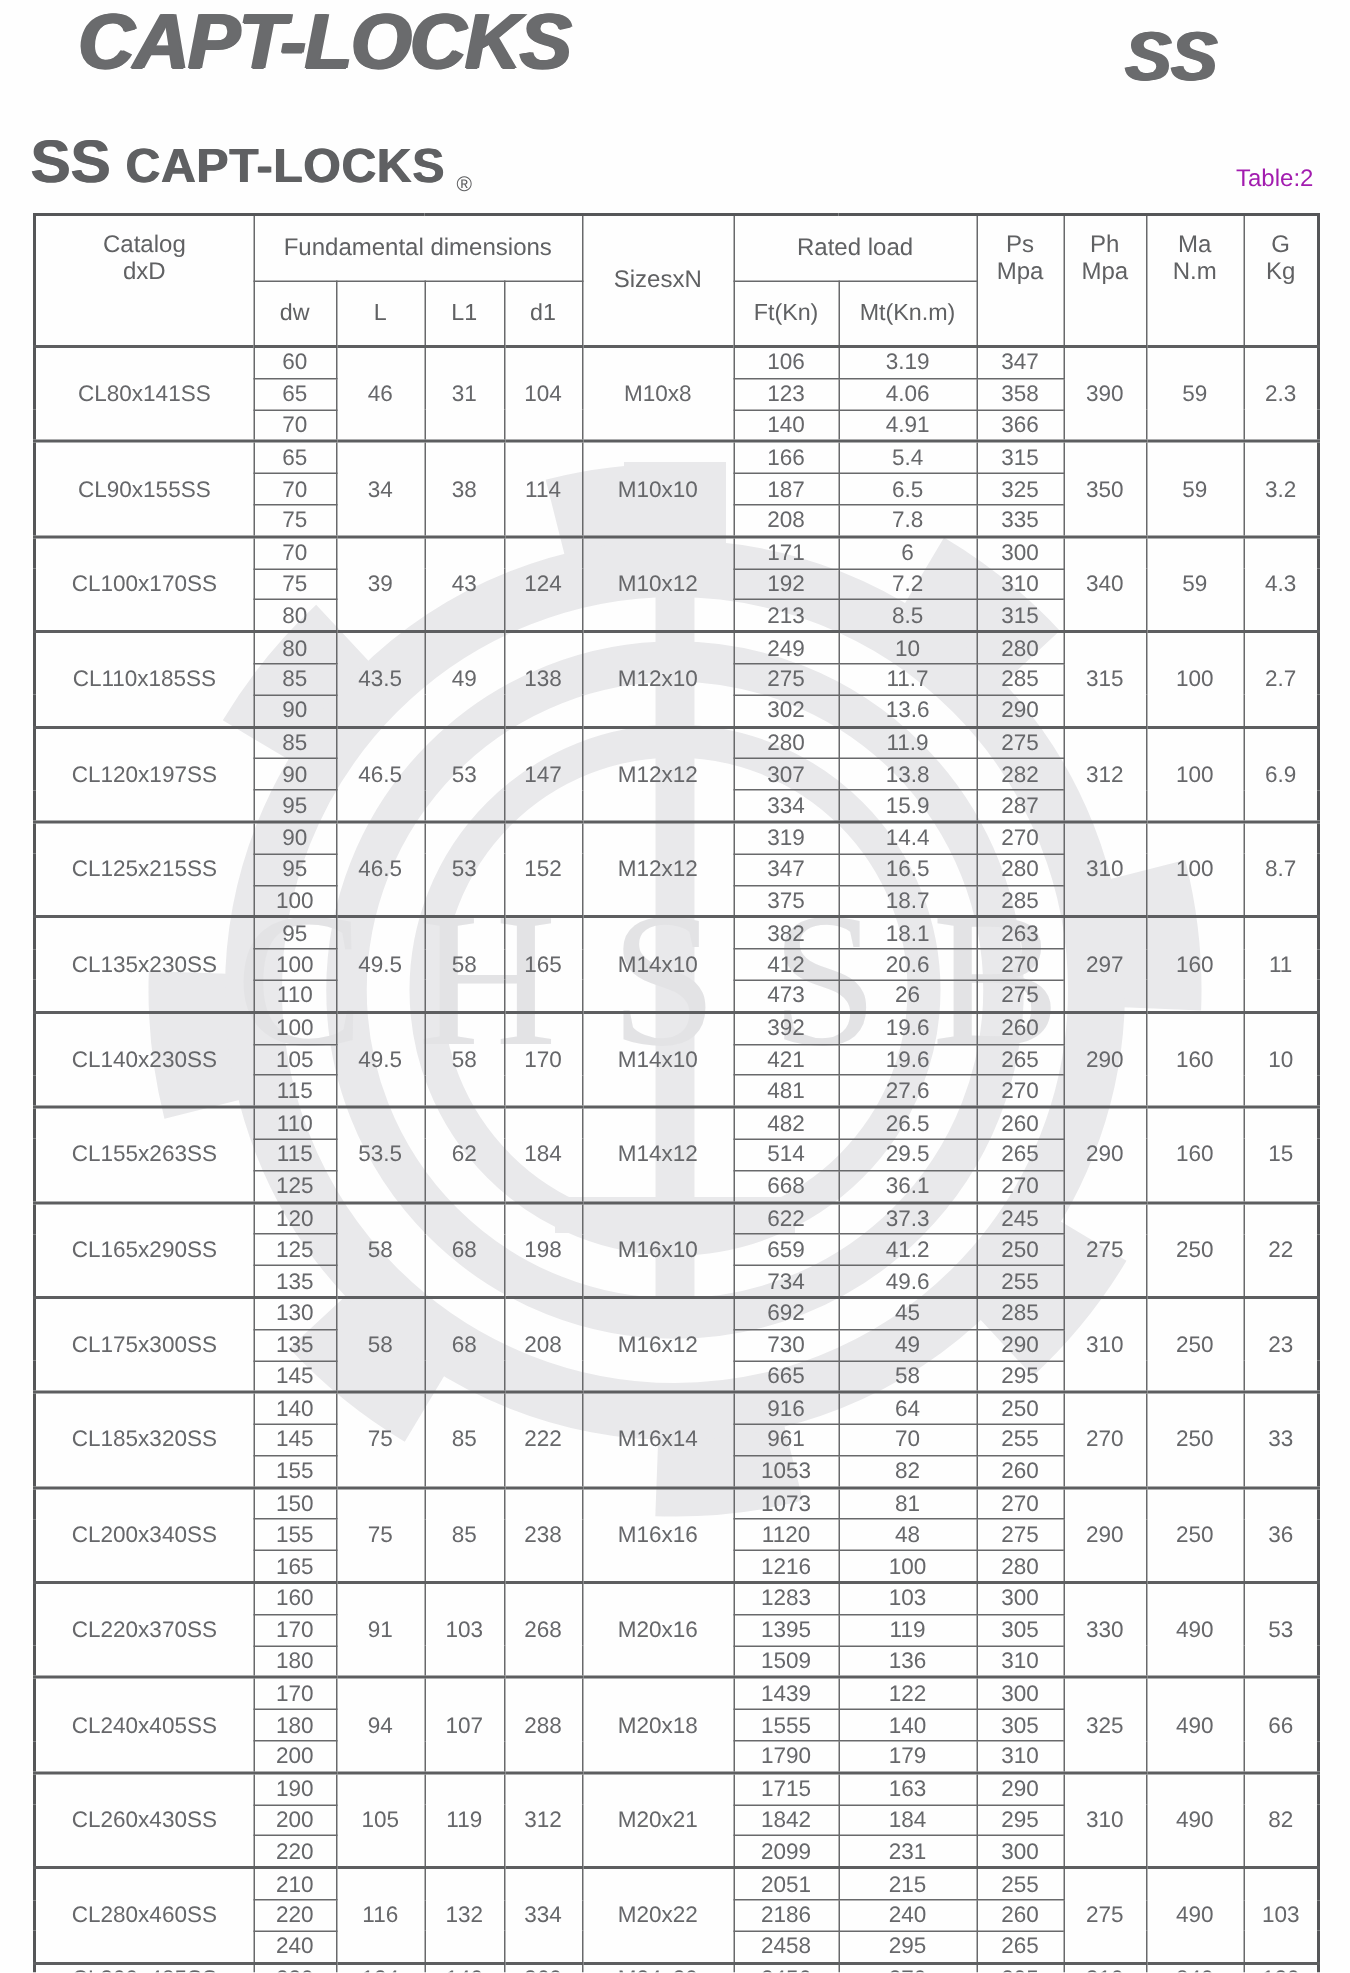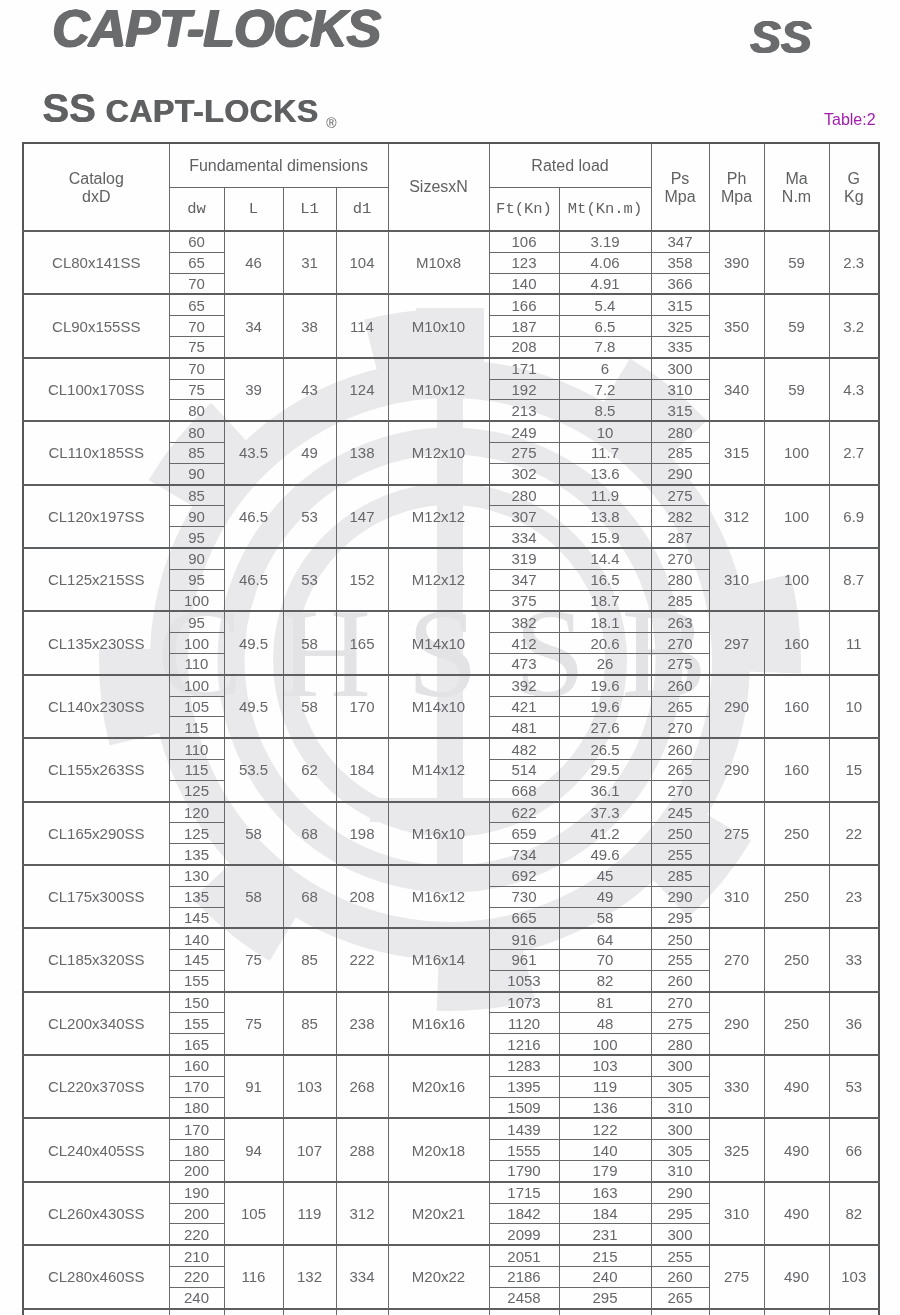--- a/index.html
+++ b/index.html
@@ -21,7 +21,7 @@
     text-shadow:1.2px 0 0 #6a6b6d,-0.8px 0 0 #6a6b6d;
   }
   .page-title{
-    position:absolute;left:42px;top:86px;color:#5f6062;white-space:nowrap;
+    position:absolute;left:20px;top:86px;color:#5f6062;white-space:nowrap;
   }
   .page-title .t-ss{
     font-size:40px;font-weight:bold;letter-spacing:0;

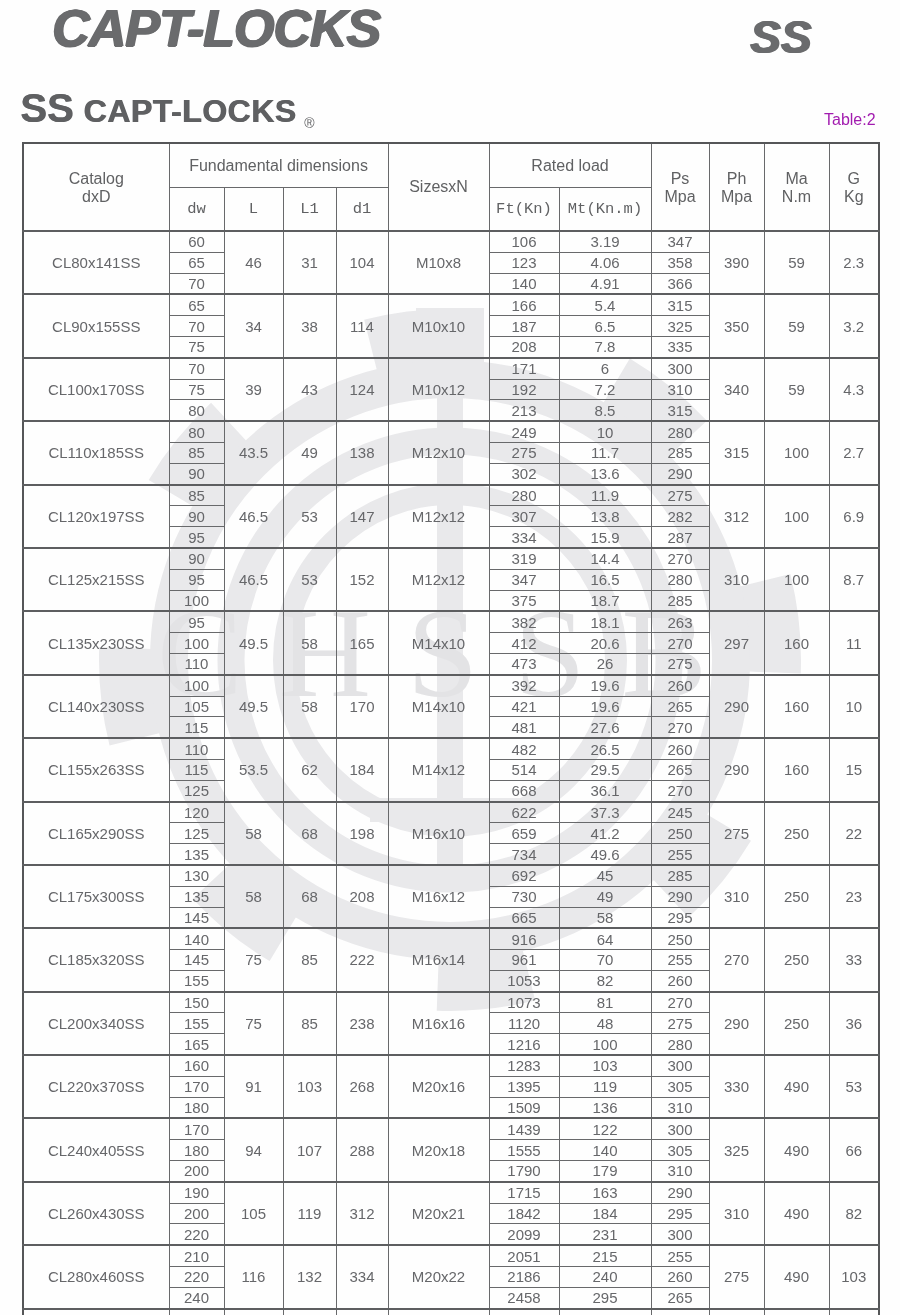--- a/index.html
+++ b/index.html
@@ -57,7 +57,7 @@
   table.spec tr.h1 th{height:43px;}
   table.spec tr.h2 th{height:42px;font-size:15.5px;}
   .stack{
-    display:flex;flex-direction:column;justify-content:center;
+    display:flex;flex-direction:column;justify-content:flex-start;
     height:85px;box-sizing:border-box;padding:10px 0 9px;
   }
   table.spec td{height:19.8px;}

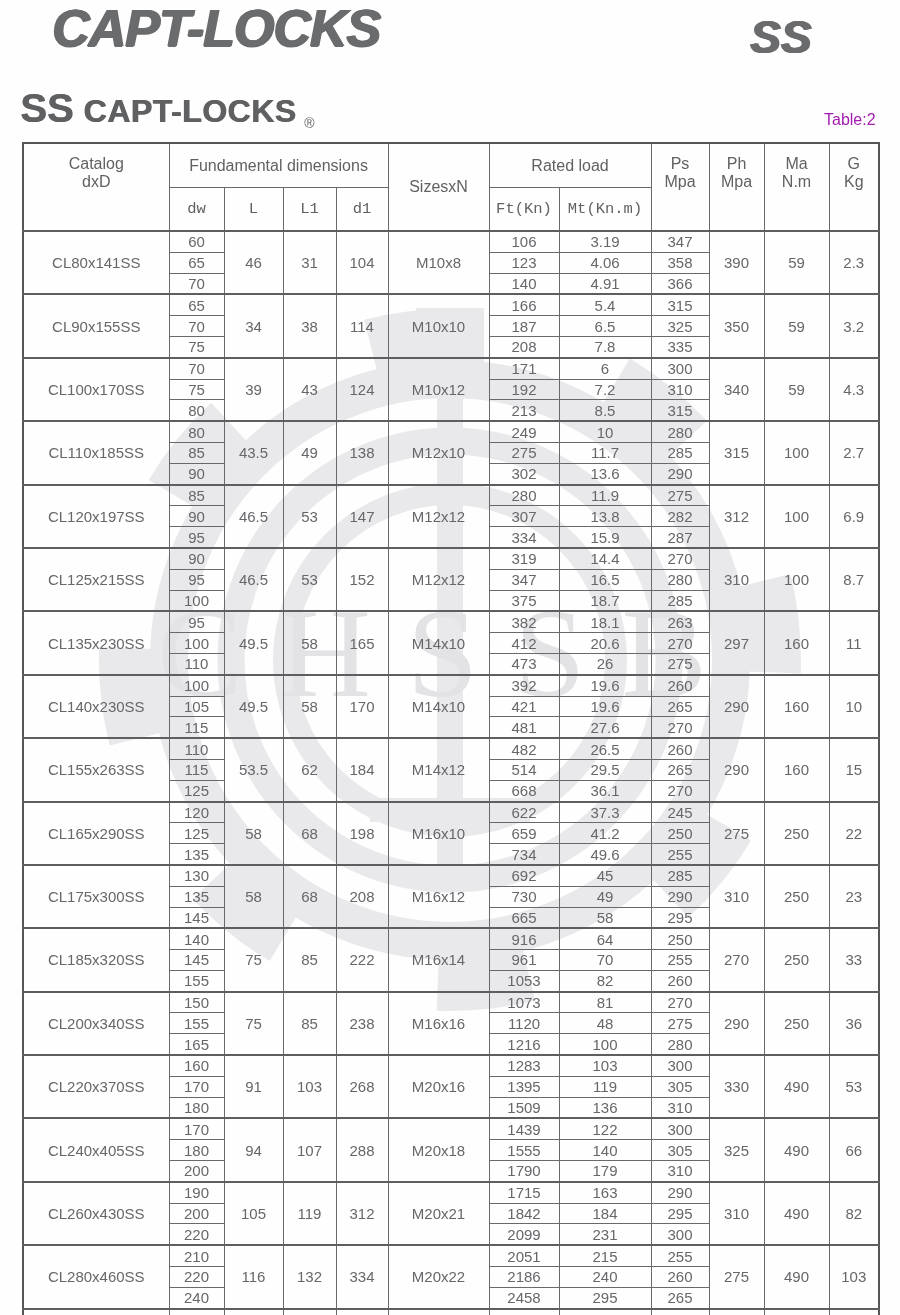--- a/index.html
+++ b/index.html
@@ -63,7 +63,7 @@
   table.spec td{height:19.8px;}
   tr.g-first > td{border-top:2px solid #5d5e60;}
   tr.g-sub   > td{border-top:1px solid #8d8e90;}
-  table.spec thead tr.h2 th{border-bottom:2px solid #5d5e60;font-family:Liberation Mono, monospace;}
+  table.spec thead tr.h2 th{border-bottom:2px solid #5d5e60;}
 </style>
 </head>
 <body>

